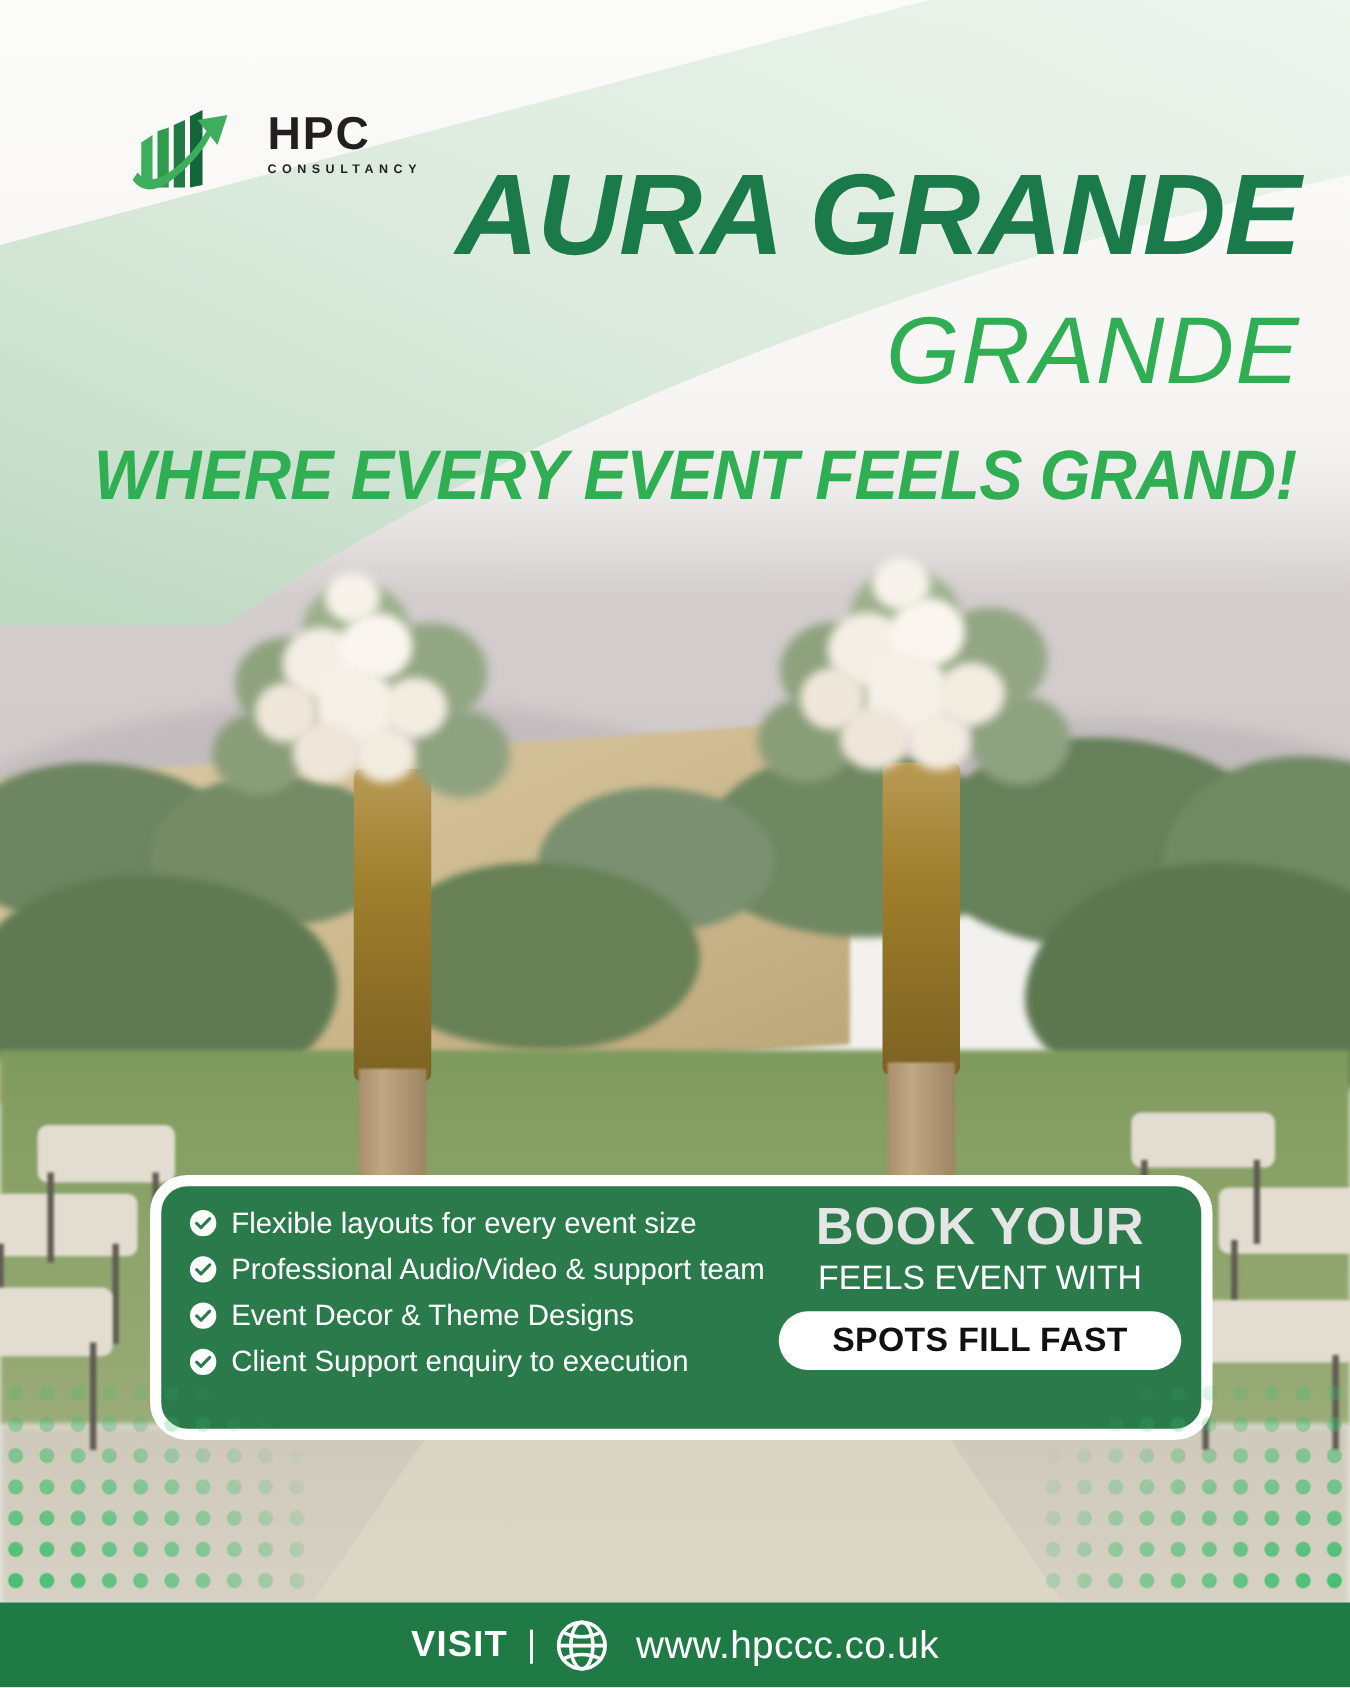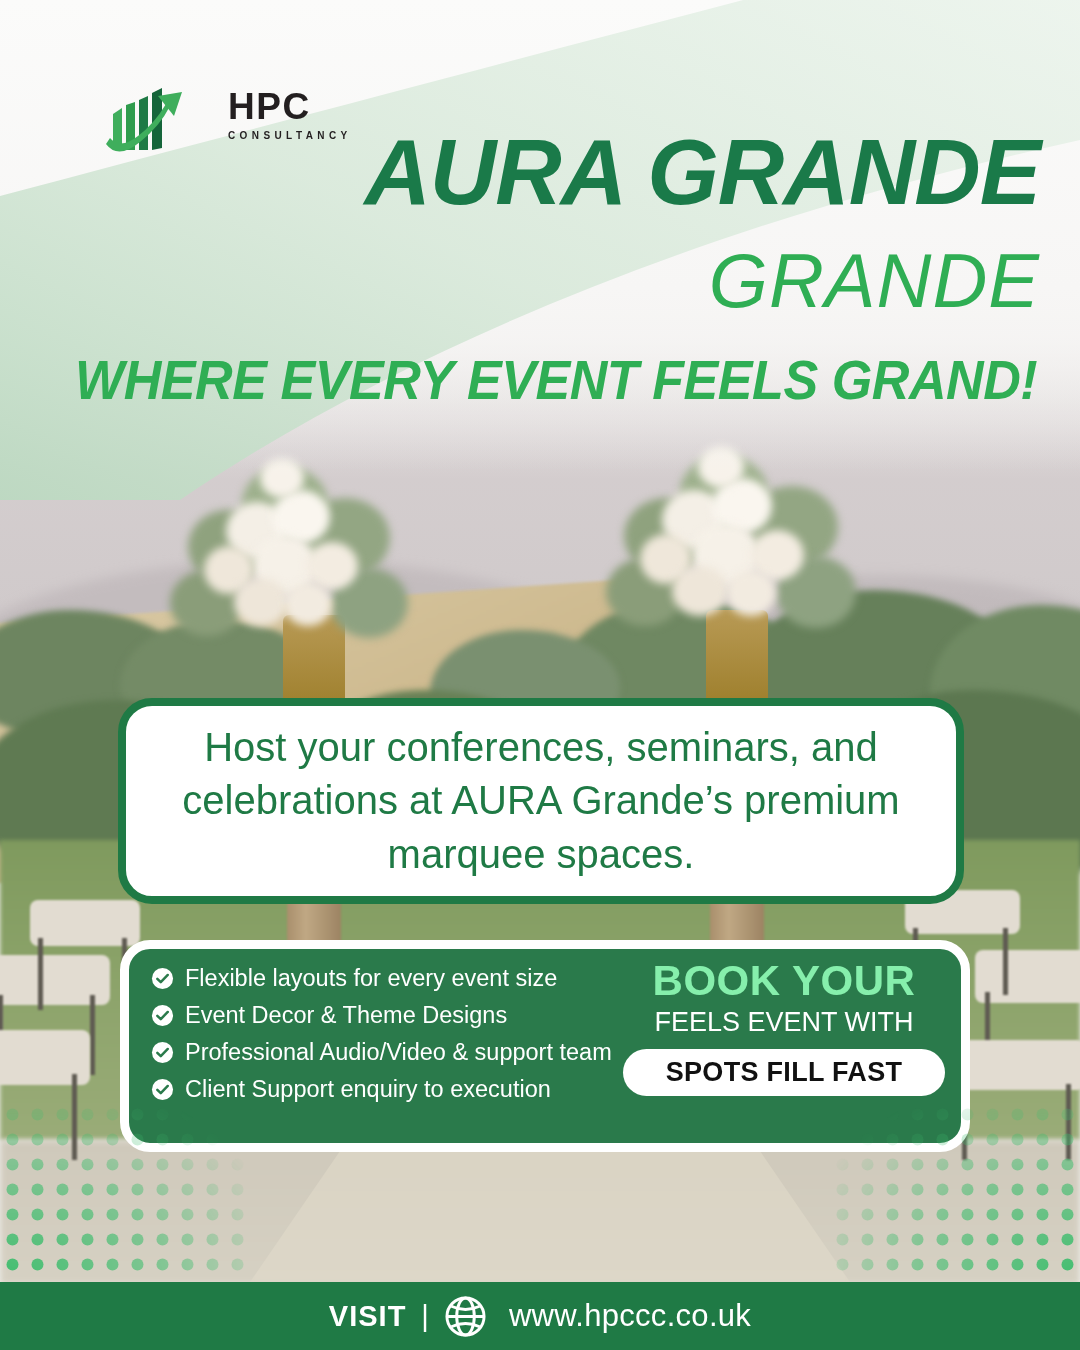--- a/index.html
+++ b/index.html
@@ -55,7 +55,7 @@
 
   .logo{position:absolute;left:96px;top:76px;width:210px;height:86px;}
   .logo-mark{position:absolute;left:0;top:0;width:110px;height:82px;}
-  .logo-text{position:absolute;left:132px;top:12px;}
+  .logo-text{position:absolute;left:118px;top:12px;}
   .logo-hpc{font-family:"Liberation Sans", sans-serif;font-weight:700;font-size:37px;
        letter-spacing:1.5px;color:#231f20;line-height:1;}
   .logo-sub{font-family:"Liberation Sans", sans-serif;font-weight:700;font-size:10px;

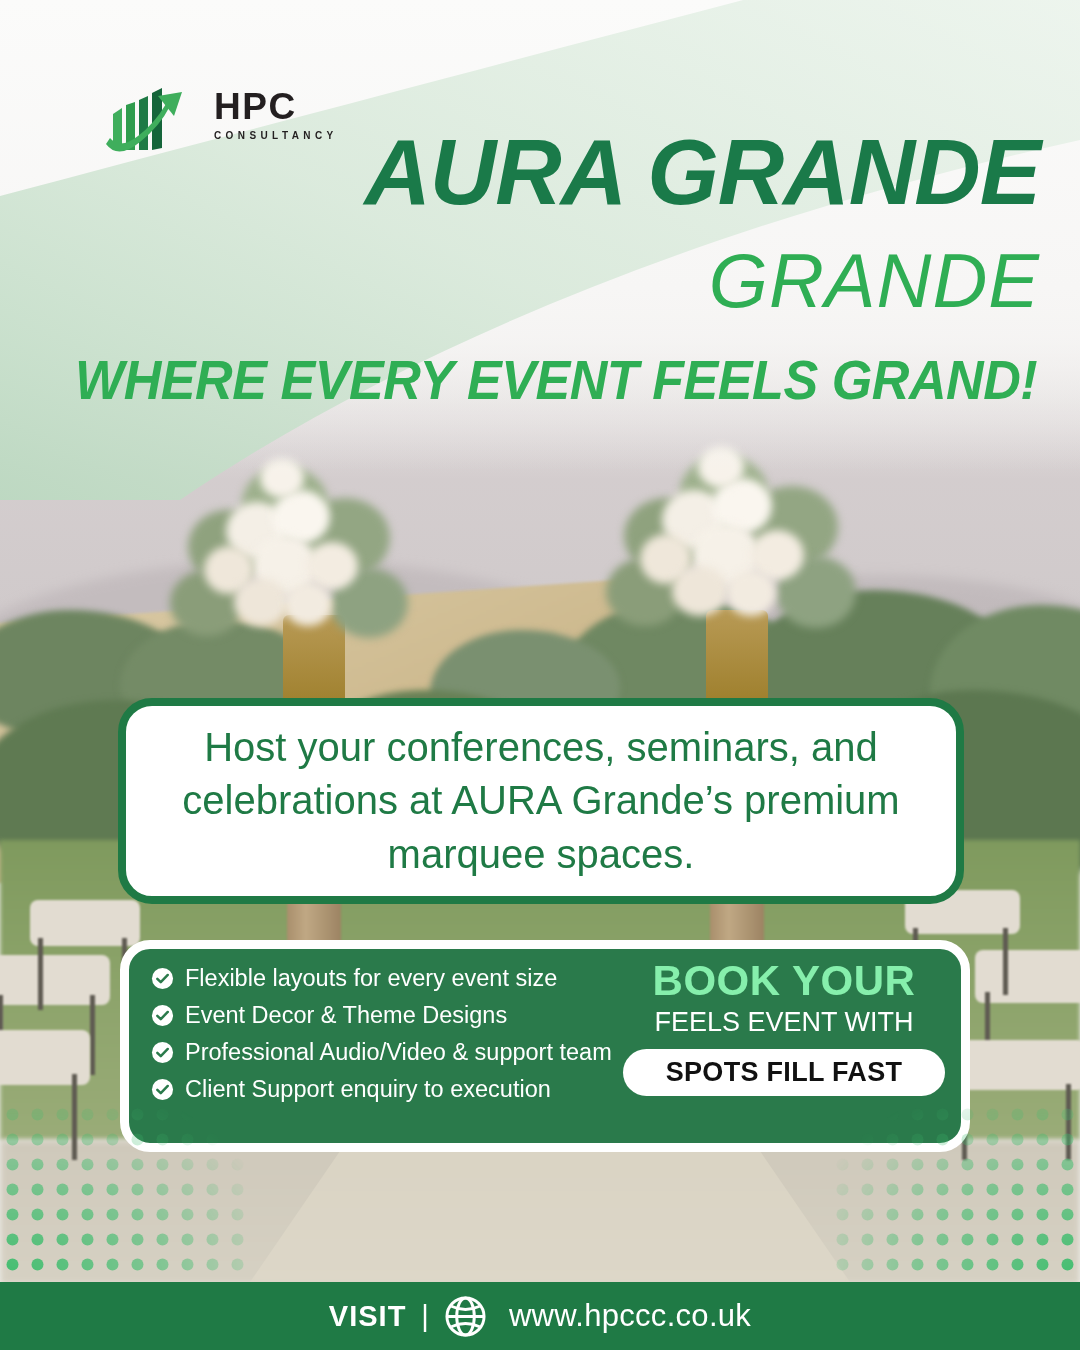--- a/index.html
+++ b/index.html
@@ -239,9 +239,6 @@
     <div class="tagline">WHERE EVERY EVENT FEELS GRAND!</div>
   </div>
 
-  <div class="desc-card">
-    <div class="desc-text">Host your conferences, seminars, and celebrations at AURA Grande’s premium marquee spaces.</div>
-  </div>
 
   <div class="feat-card">
     <div class="feat-list">

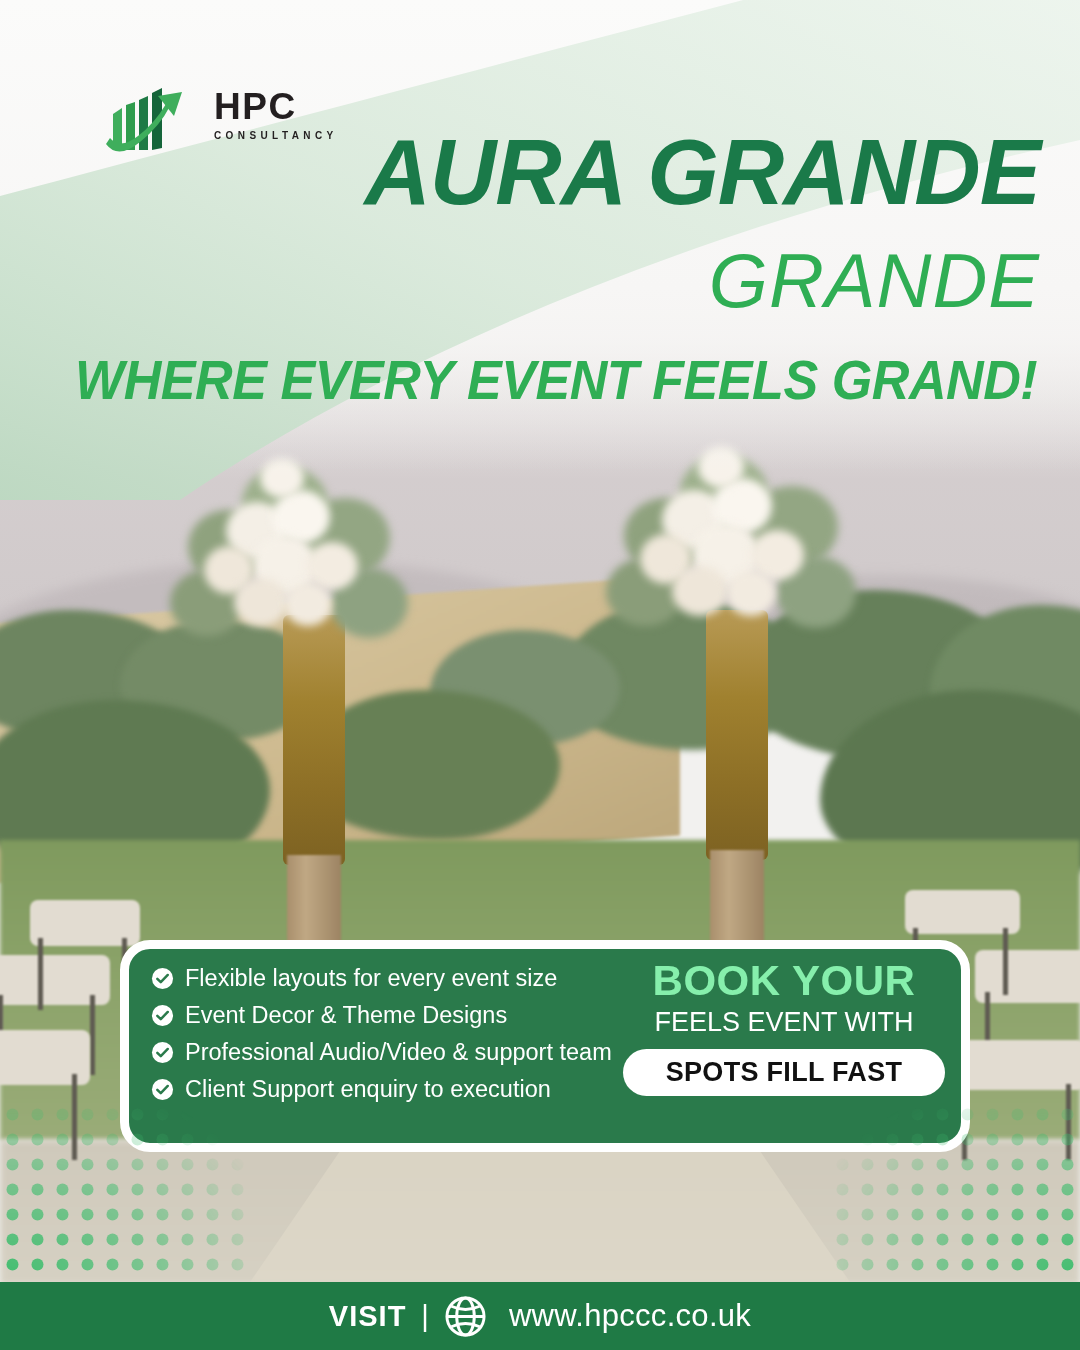--- a/index.html
+++ b/index.html
@@ -89,7 +89,7 @@
   .feat-label{font-size:23.5px;color:#ffffff;line-height:1.32;white-space:nowrap;}
 
   .cta{flex:1;padding:10px 16px 0 0;box-sizing:border-box;text-align:center;}
-  .cta-1{font-size:42px;font-weight:700;color:#86efac;letter-spacing:.5px;line-height:1.05;}
+  .cta-1{font-size:42px;font-weight:700;color:#e5e5e5;letter-spacing:.5px;line-height:1.05;}
   .cta-2{font-size:27px;font-weight:400;color:#ffffff;line-height:1.25;margin-top:3px;}
   .cta-3{font-size:27px;font-weight:400;color:#ffffff;line-height:1.2;}
   .cta-pill{margin:9px auto 0;width:322px;height:47px;background:#ffffff;border-radius:26px;

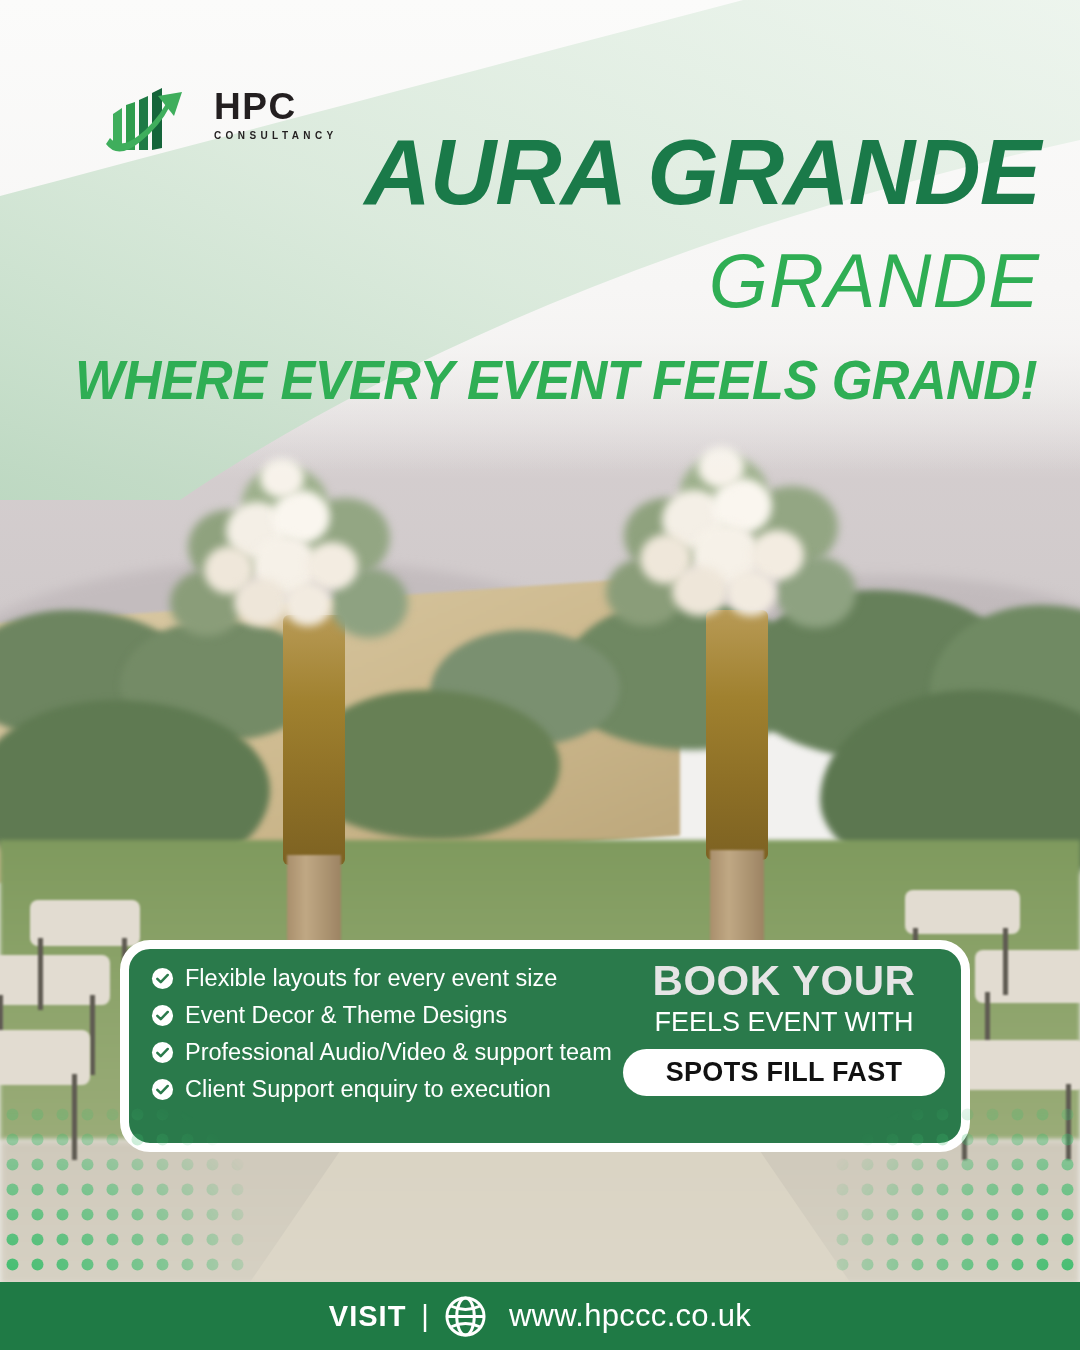--- a/index.html
+++ b/index.html
@@ -254,14 +254,14 @@
           <circle cx="12" cy="12" r="11" fill="#ffffff"></circle>
           <path d="M6.6 12.3 L10.2 15.8 L17.5 8.3" stroke="#2a7a4b" stroke-width="2.6" fill="none" stroke-linecap="round" stroke-linejoin="round"></path>
         </svg>
-        <span class="feat-label">Event Decor &amp; Theme Designs</span>
+        <span class="feat-label">Professional Audio/Video &amp; support team</span>
       </div>
       <div class="feat-item">
         <svg class="check" viewBox="0 0 24 24">
           <circle cx="12" cy="12" r="11" fill="#ffffff"></circle>
           <path d="M6.6 12.3 L10.2 15.8 L17.5 8.3" stroke="#2a7a4b" stroke-width="2.6" fill="none" stroke-linecap="round" stroke-linejoin="round"></path>
         </svg>
-        <span class="feat-label">Professional Audio/Video &amp; support team</span>
+        <span class="feat-label">Event Decor &amp; Theme Designs</span>
       </div>
       <div class="feat-item">
         <svg class="check" viewBox="0 0 24 24">

